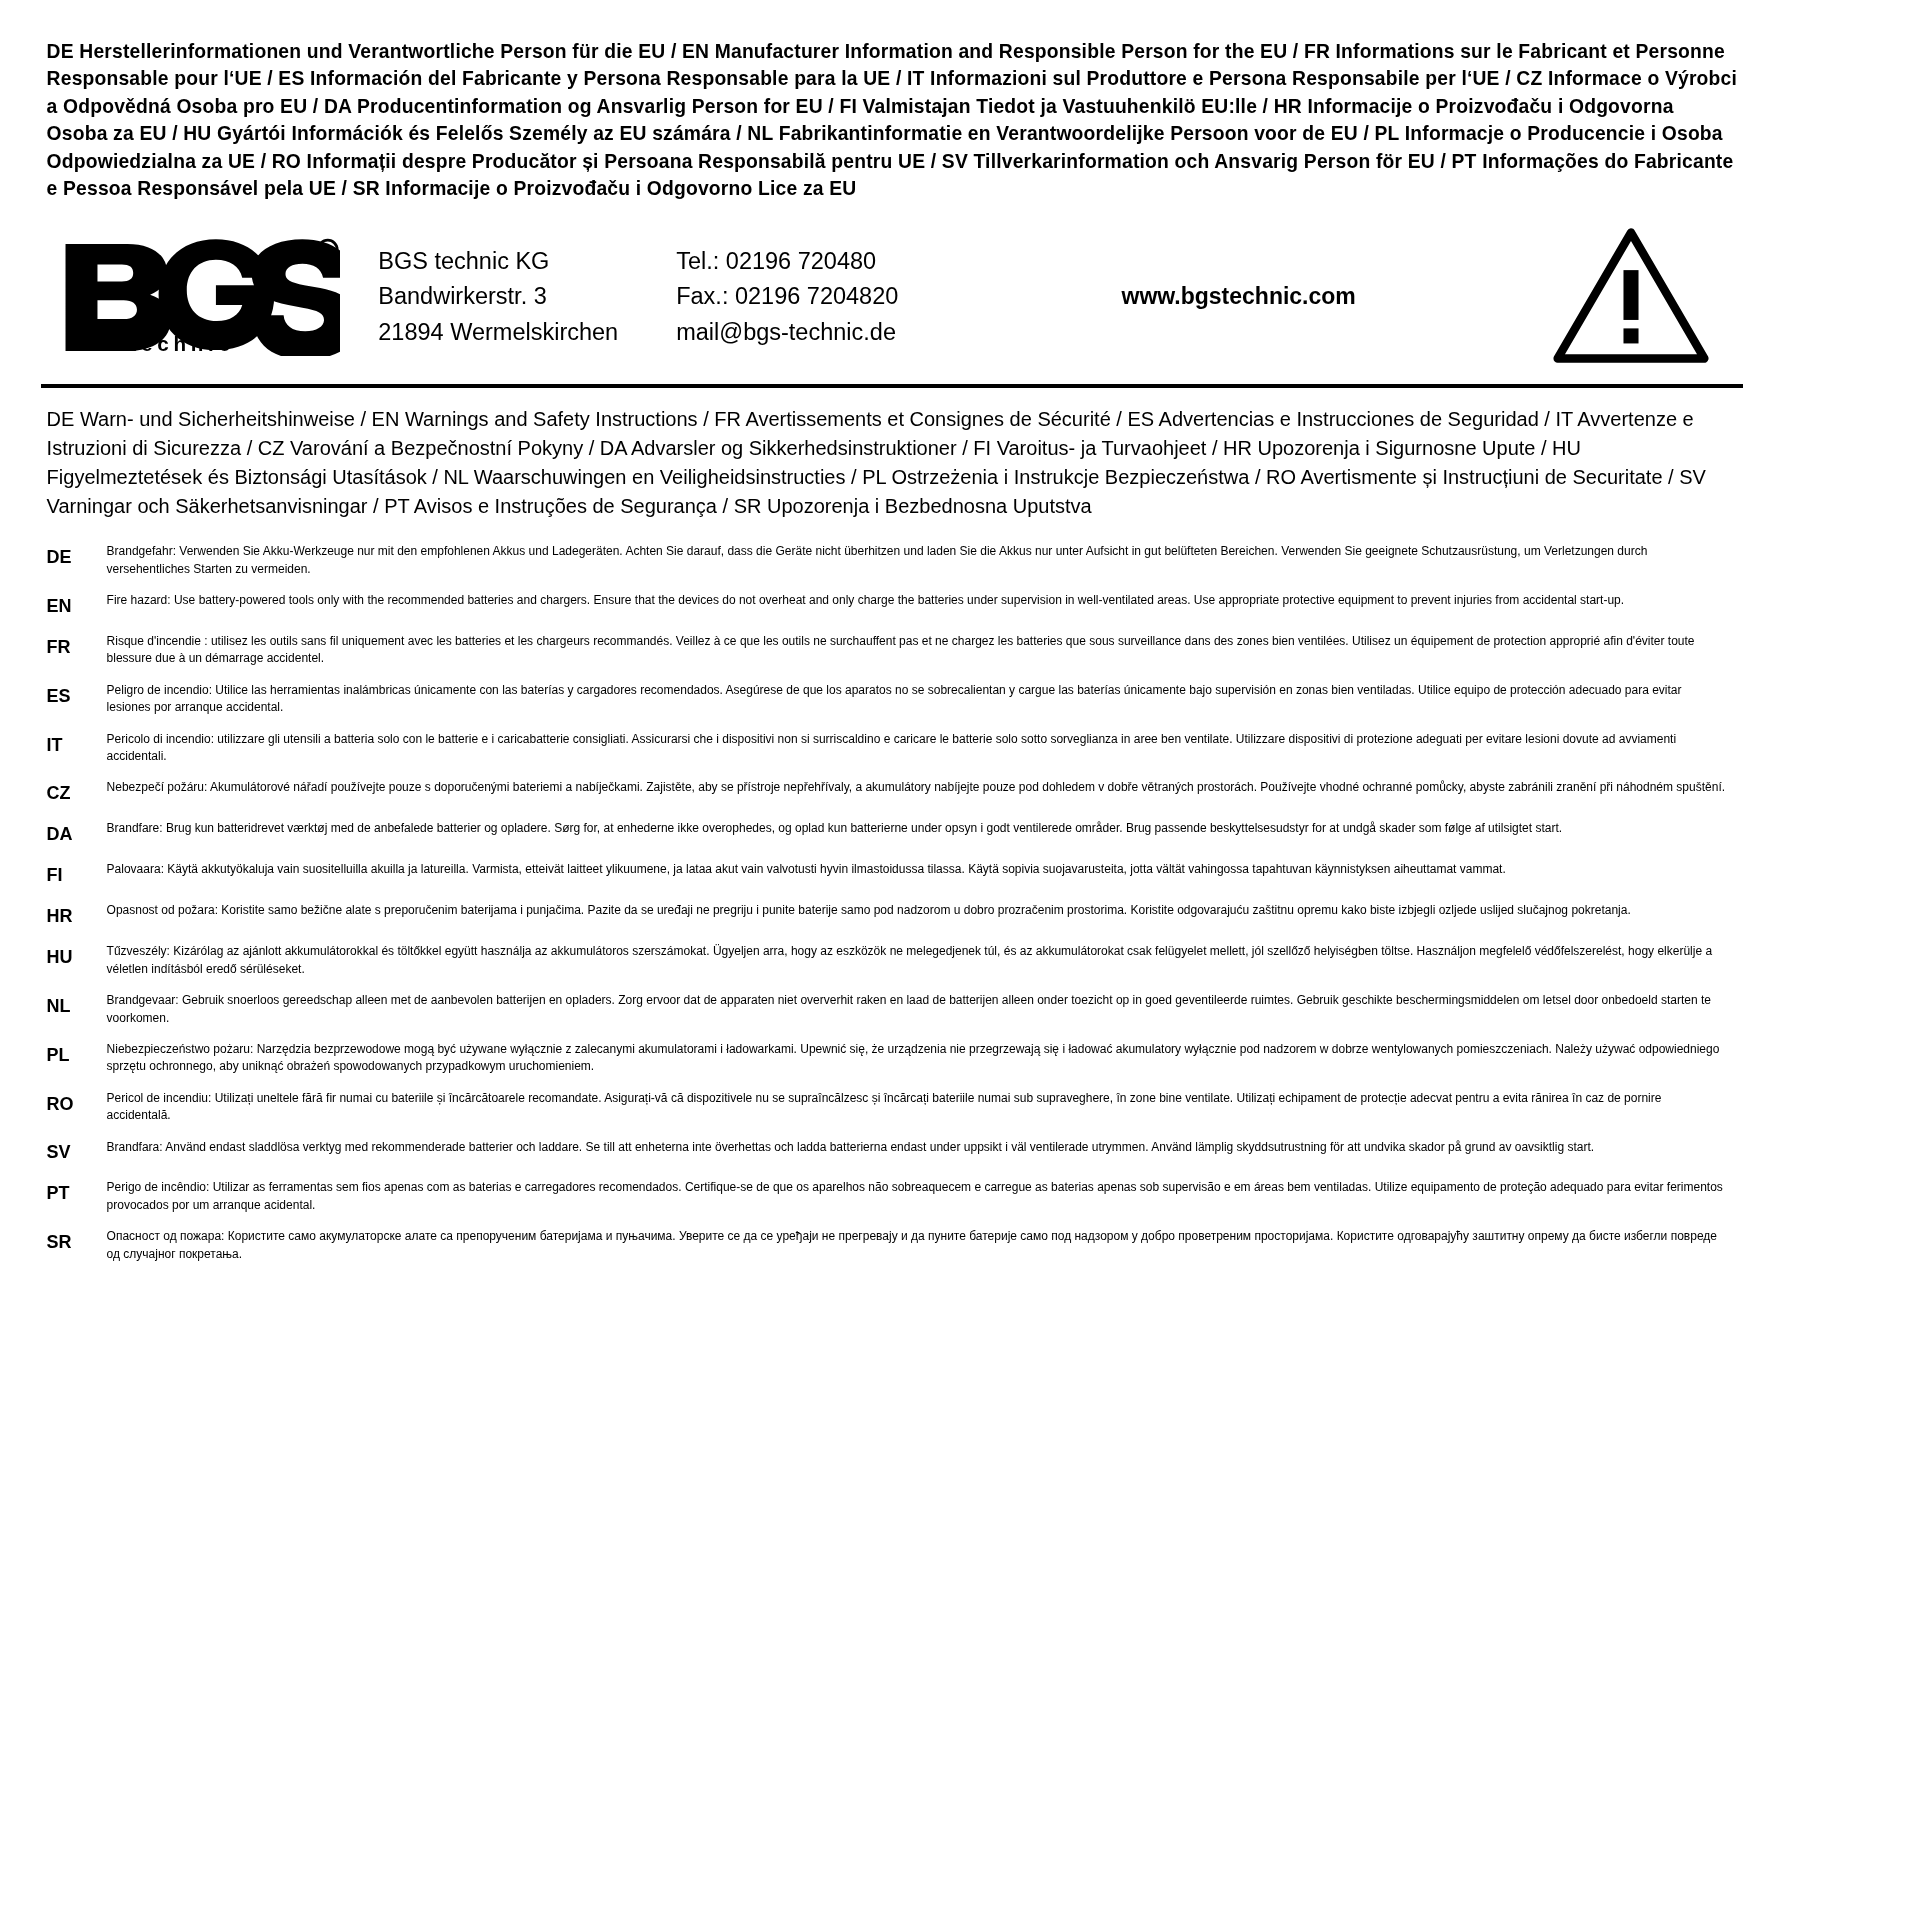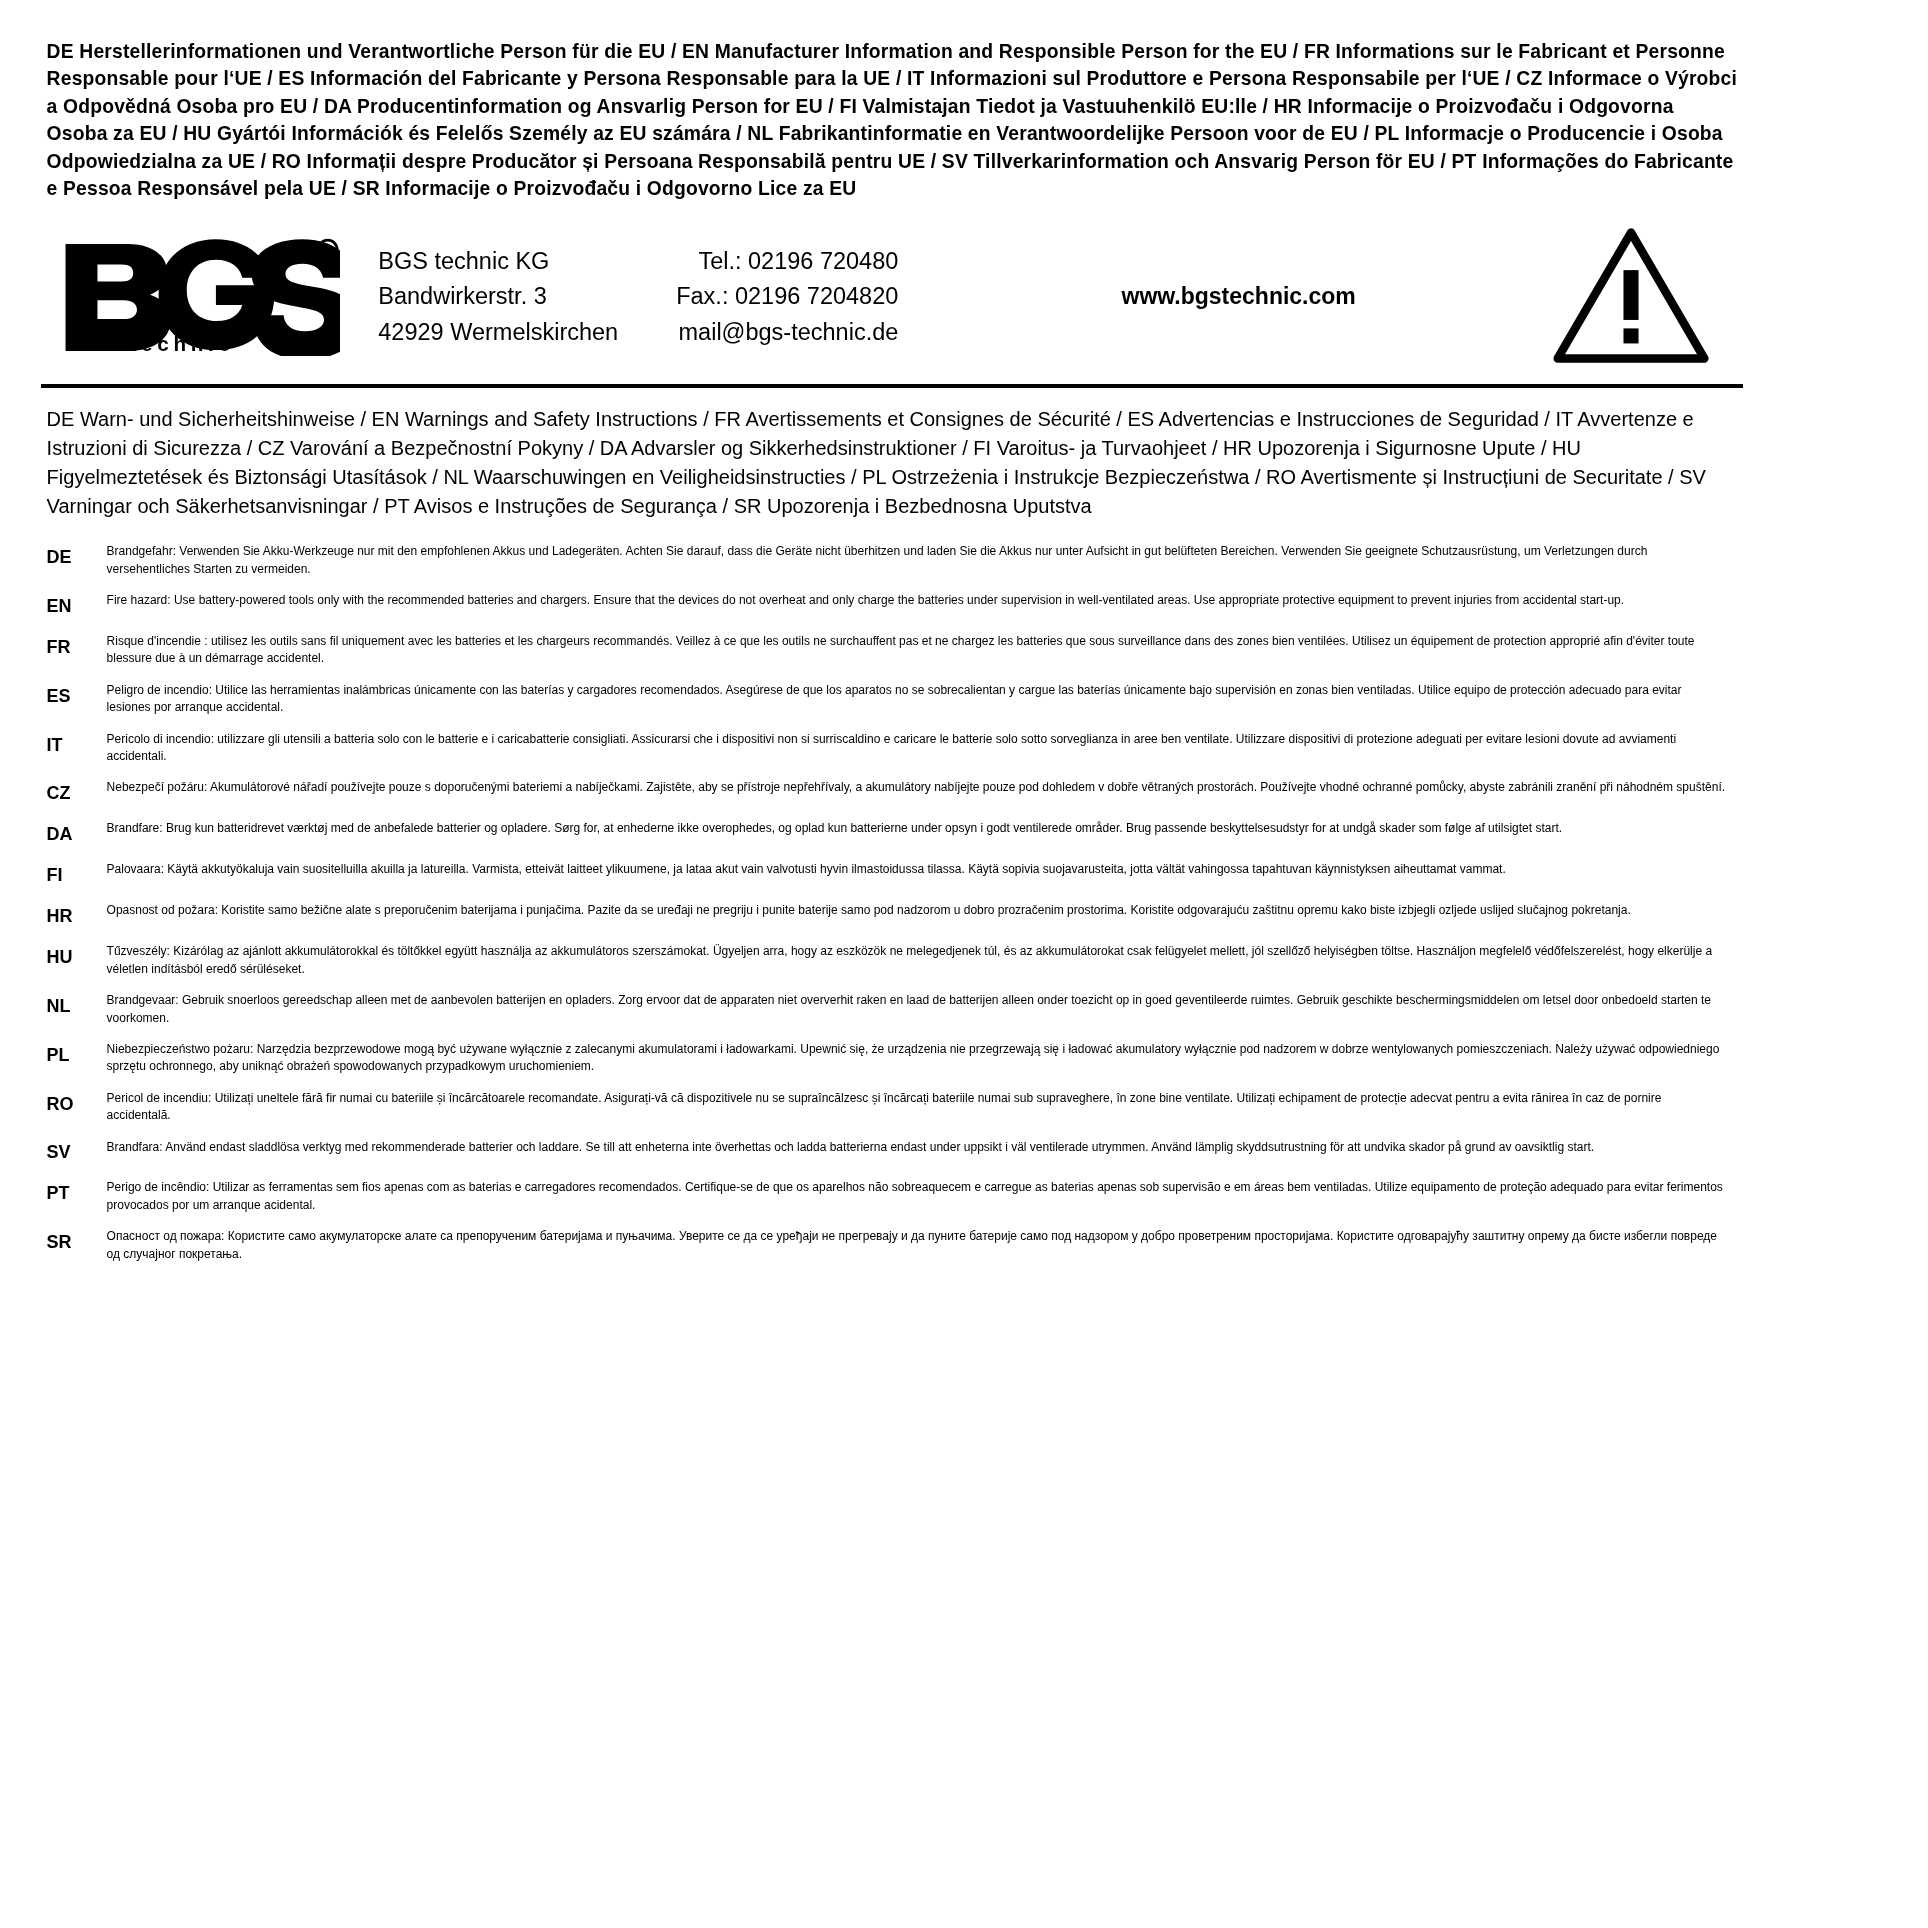--- a/index.html
+++ b/index.html
@@ -59,7 +59,6 @@
     line-height: 1.5;
     padding-left: 58px;
     white-space: nowrap;
-    text-align: right;
   }
   .web-block {
     flex: 1 1 auto;

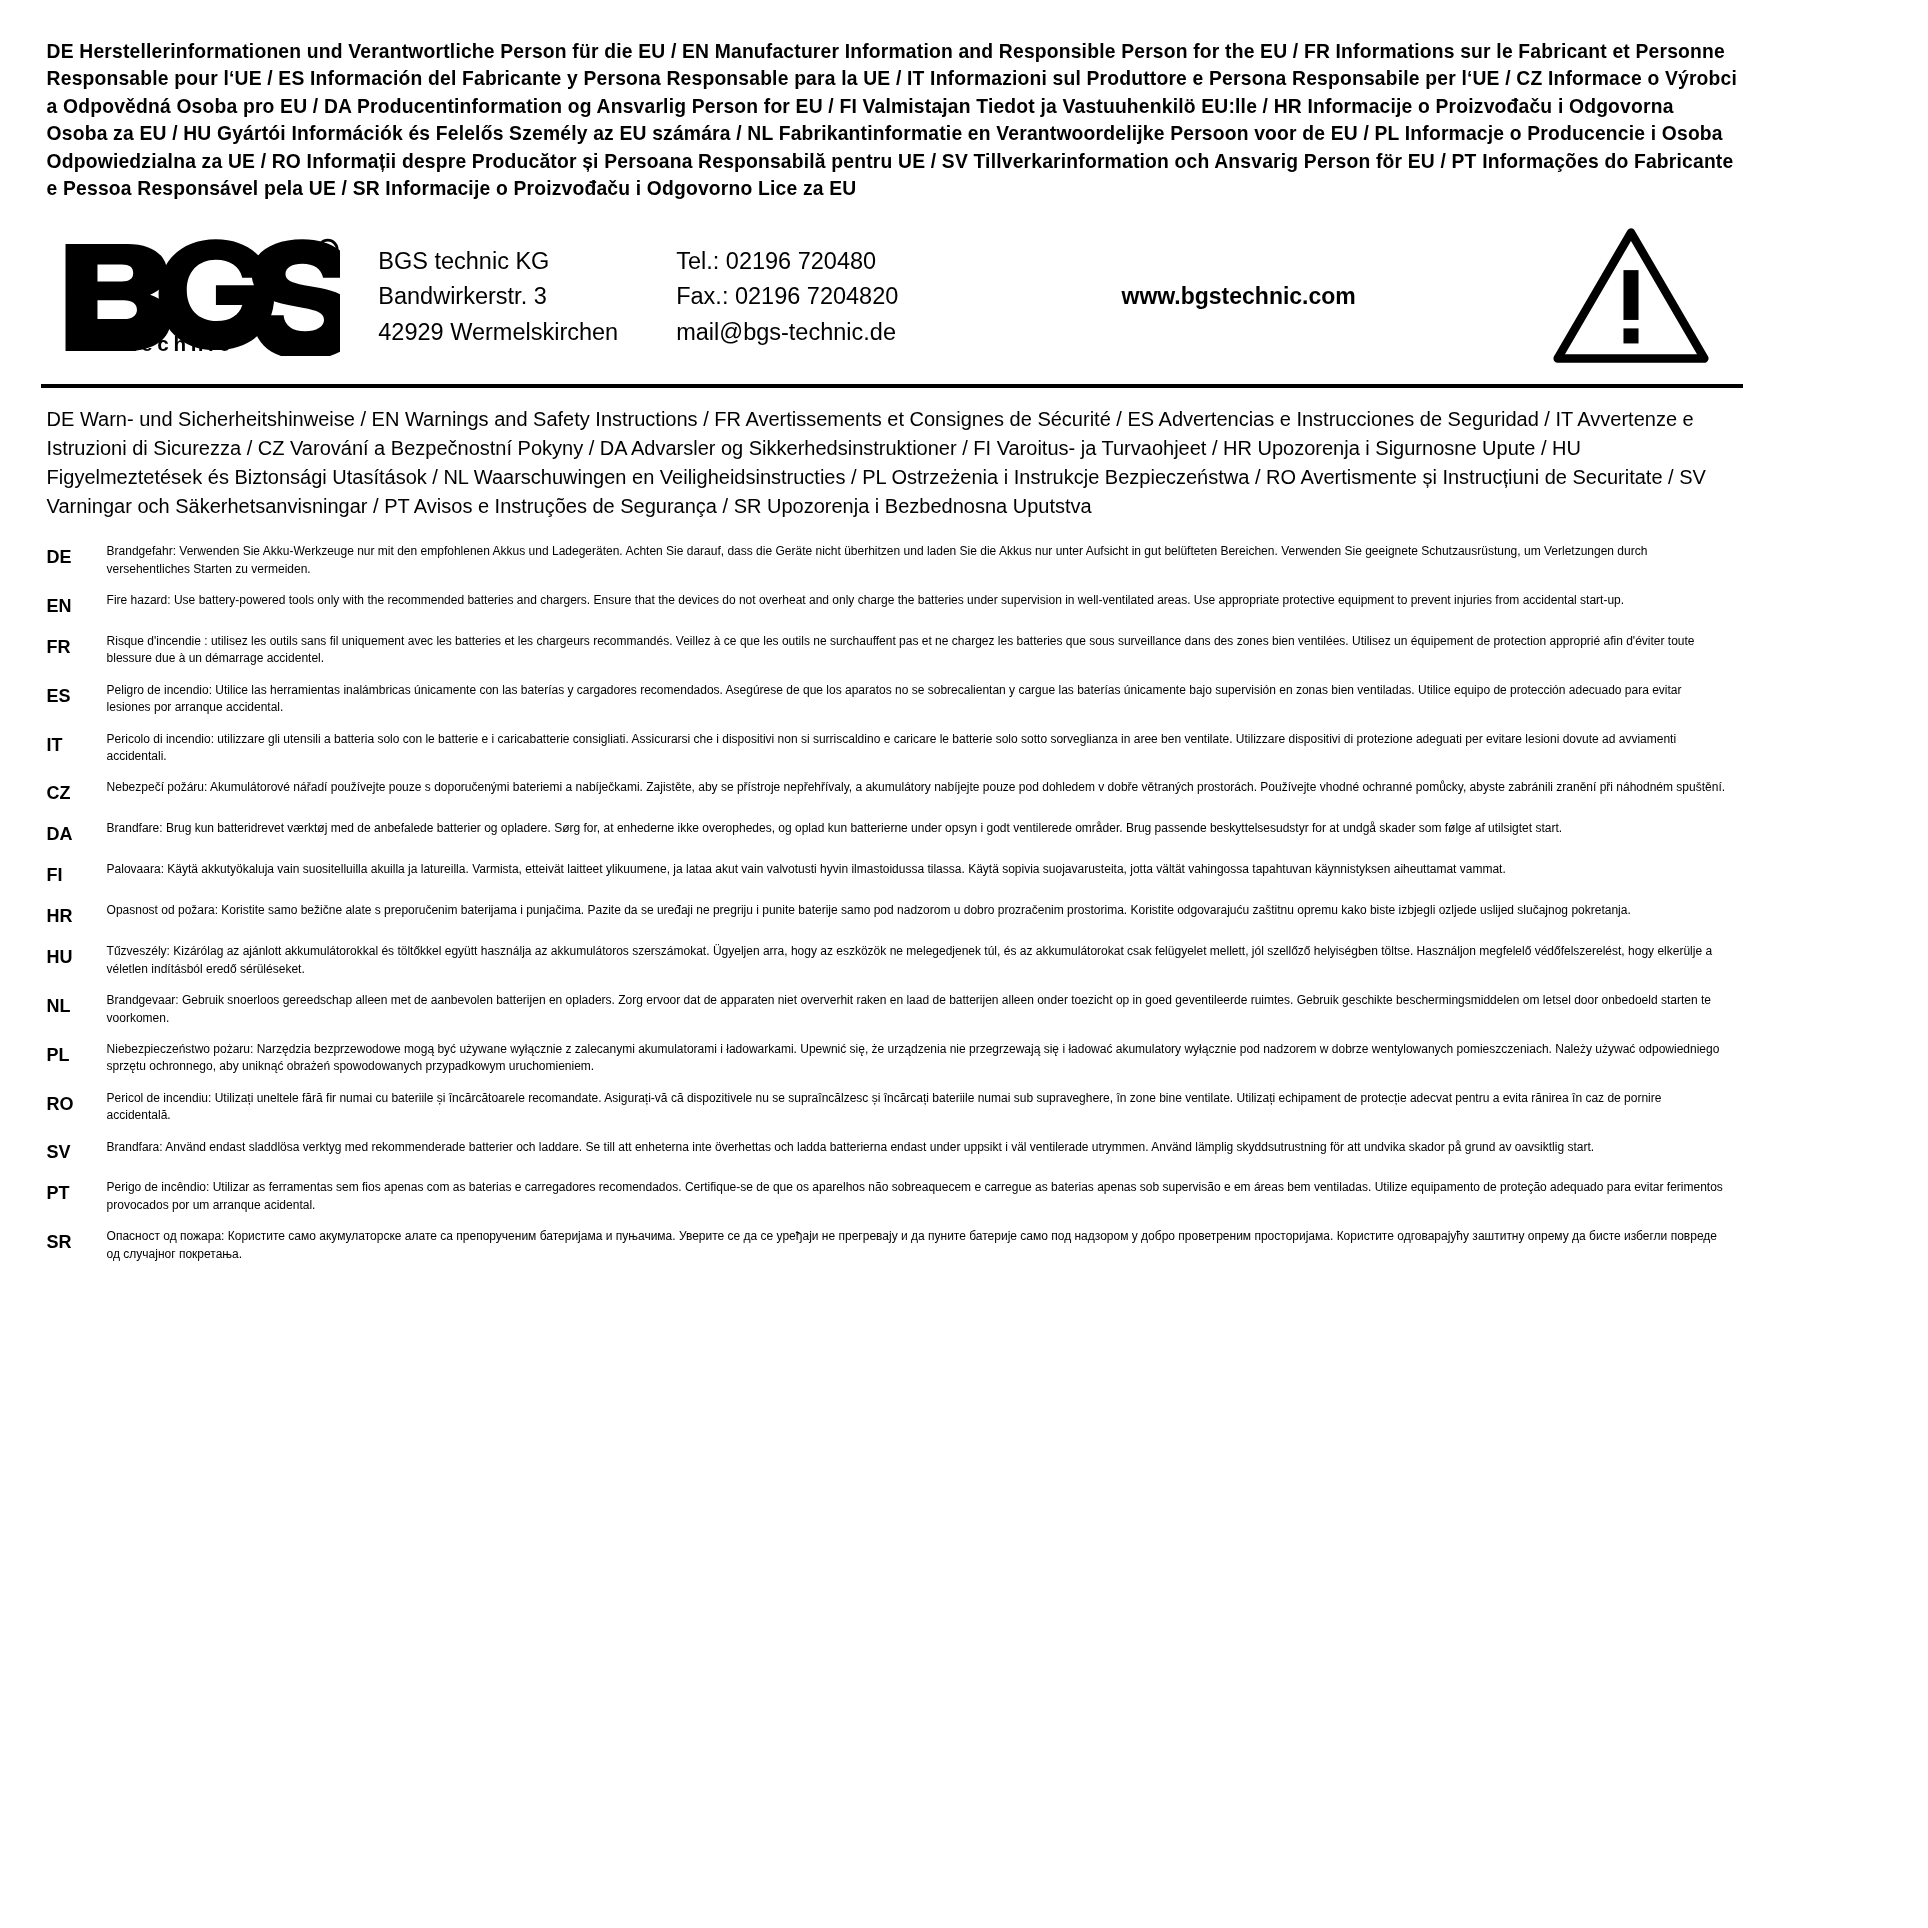--- a/index.html
+++ b/index.html
@@ -140,7 +140,7 @@
     <div class="addr-block">
       <div>BGS technic KG</div>
       <div>Bandwirkerstr. 3</div>
-      <div>42929 Wermelskirchen</div>
+      <div>21894 Wermelskirchen</div>
     </div>
 
     <div class="contact-block">

